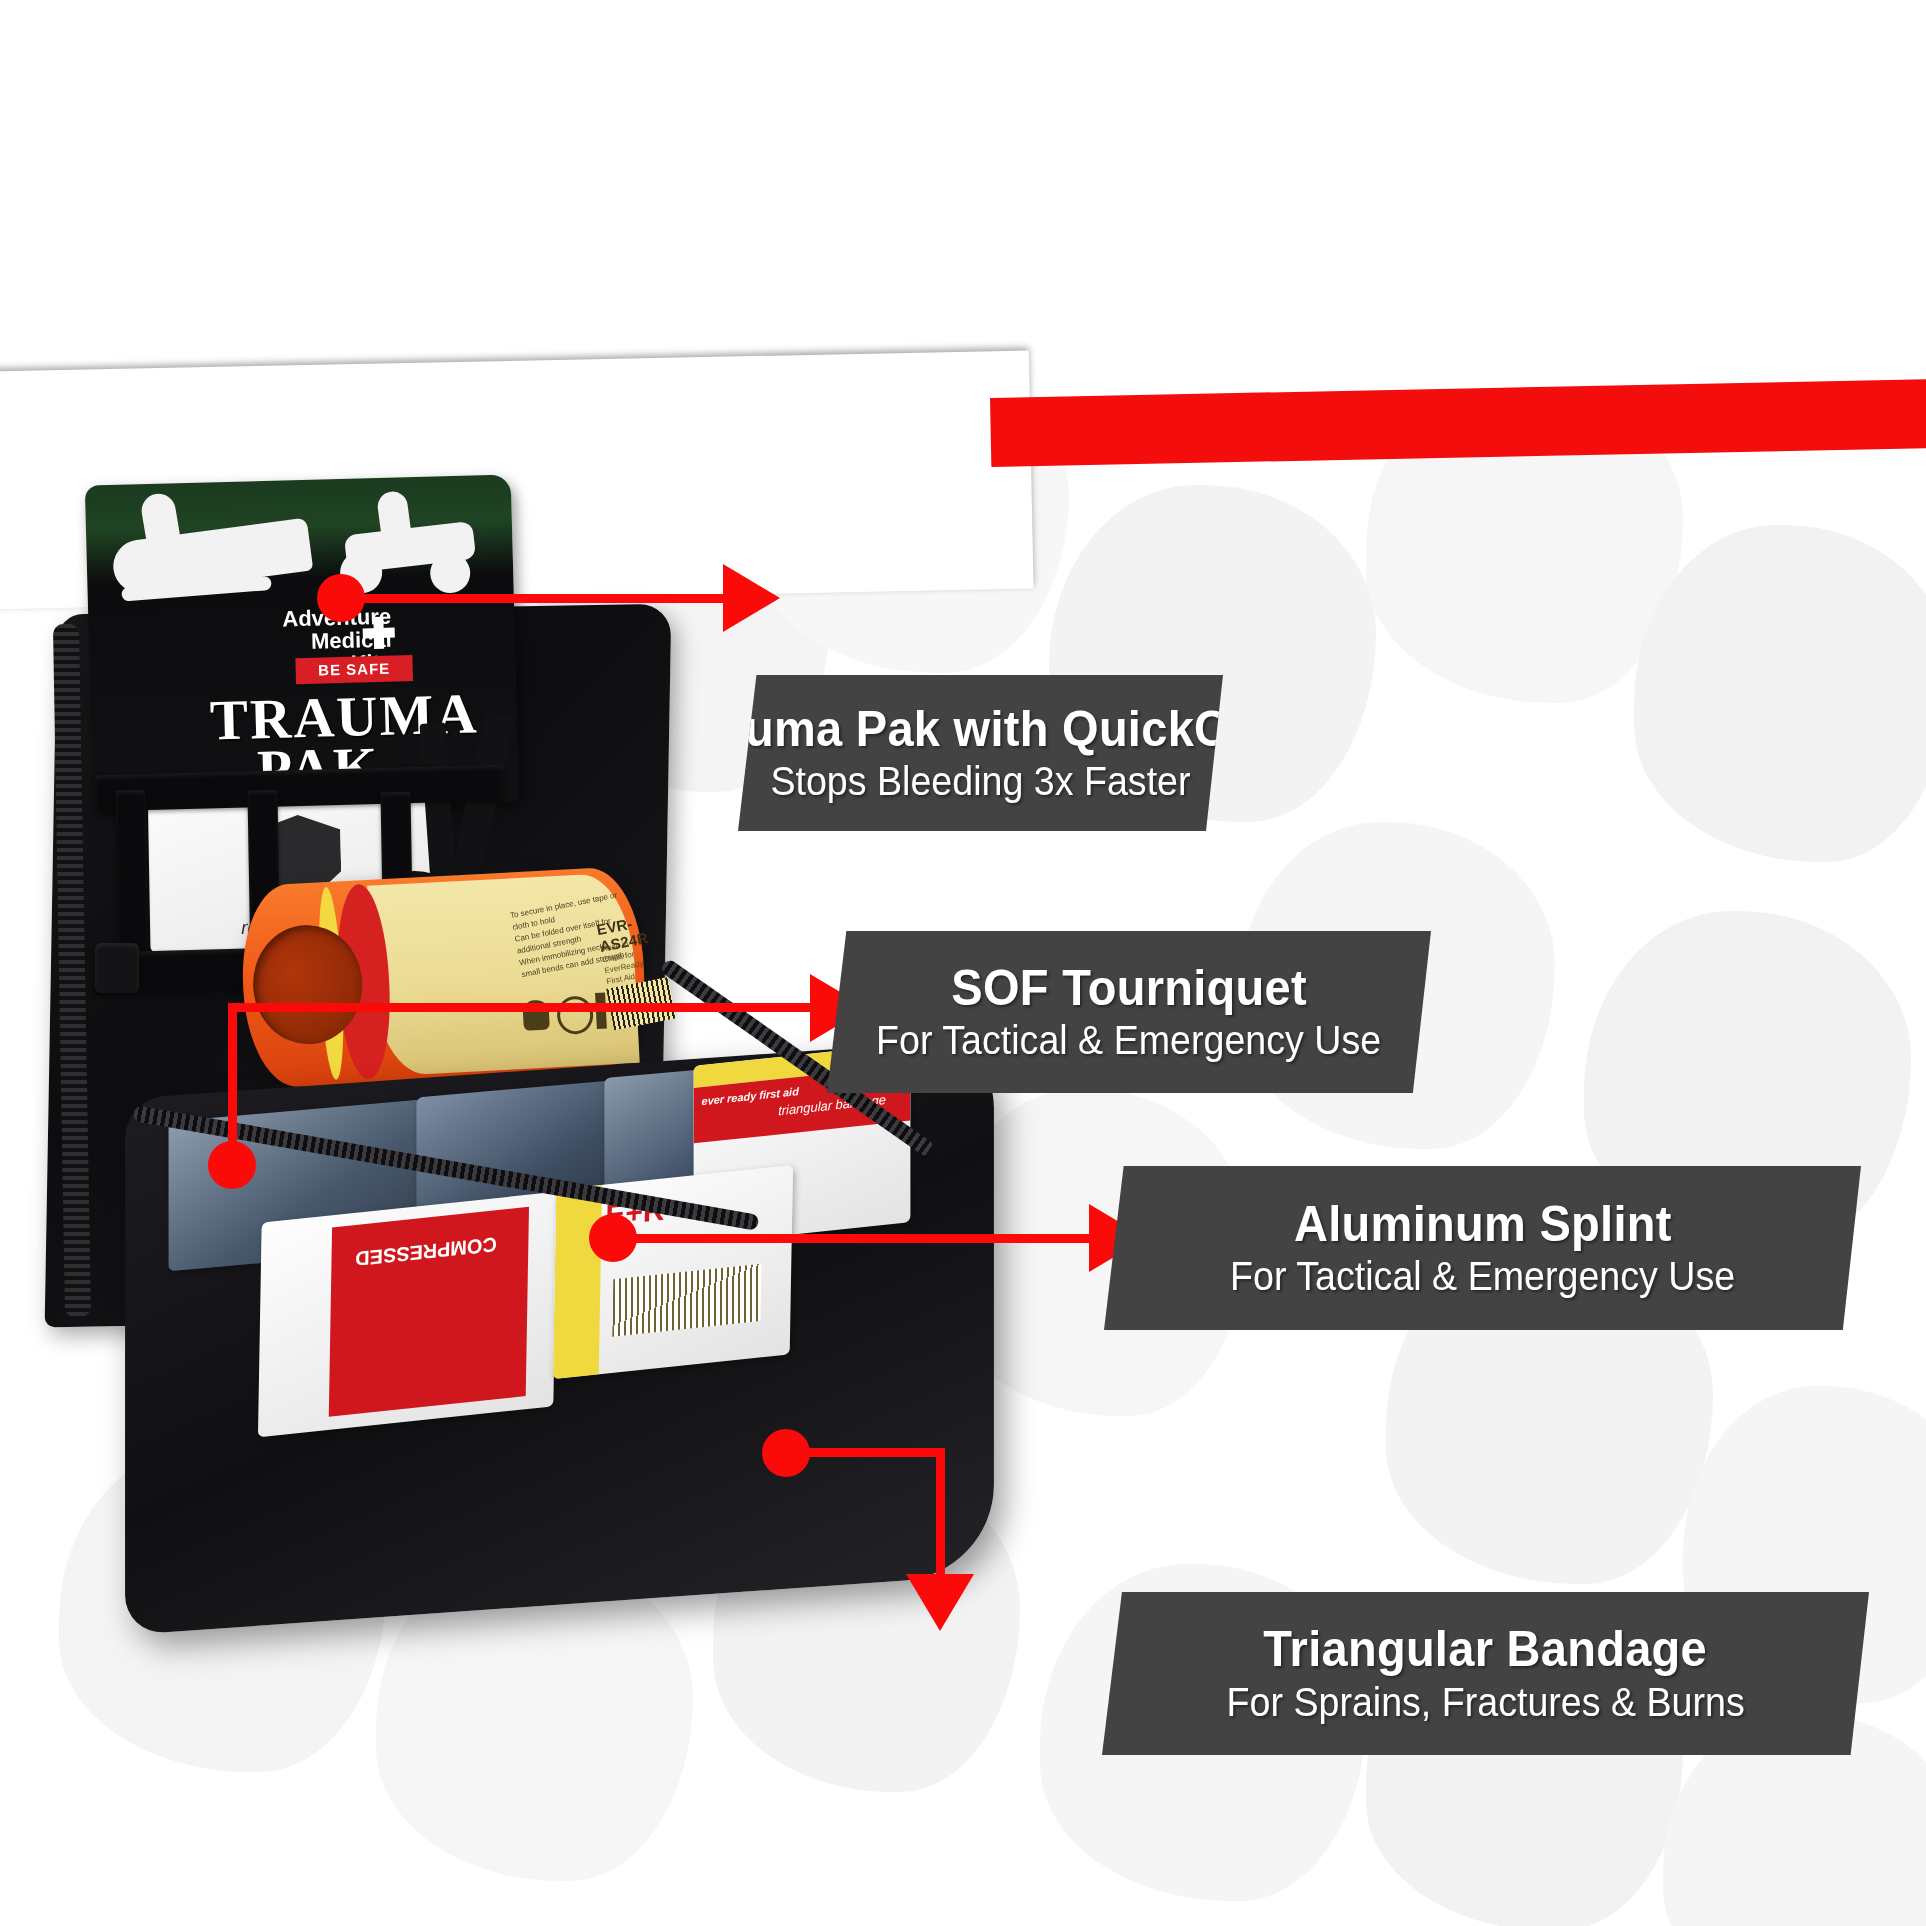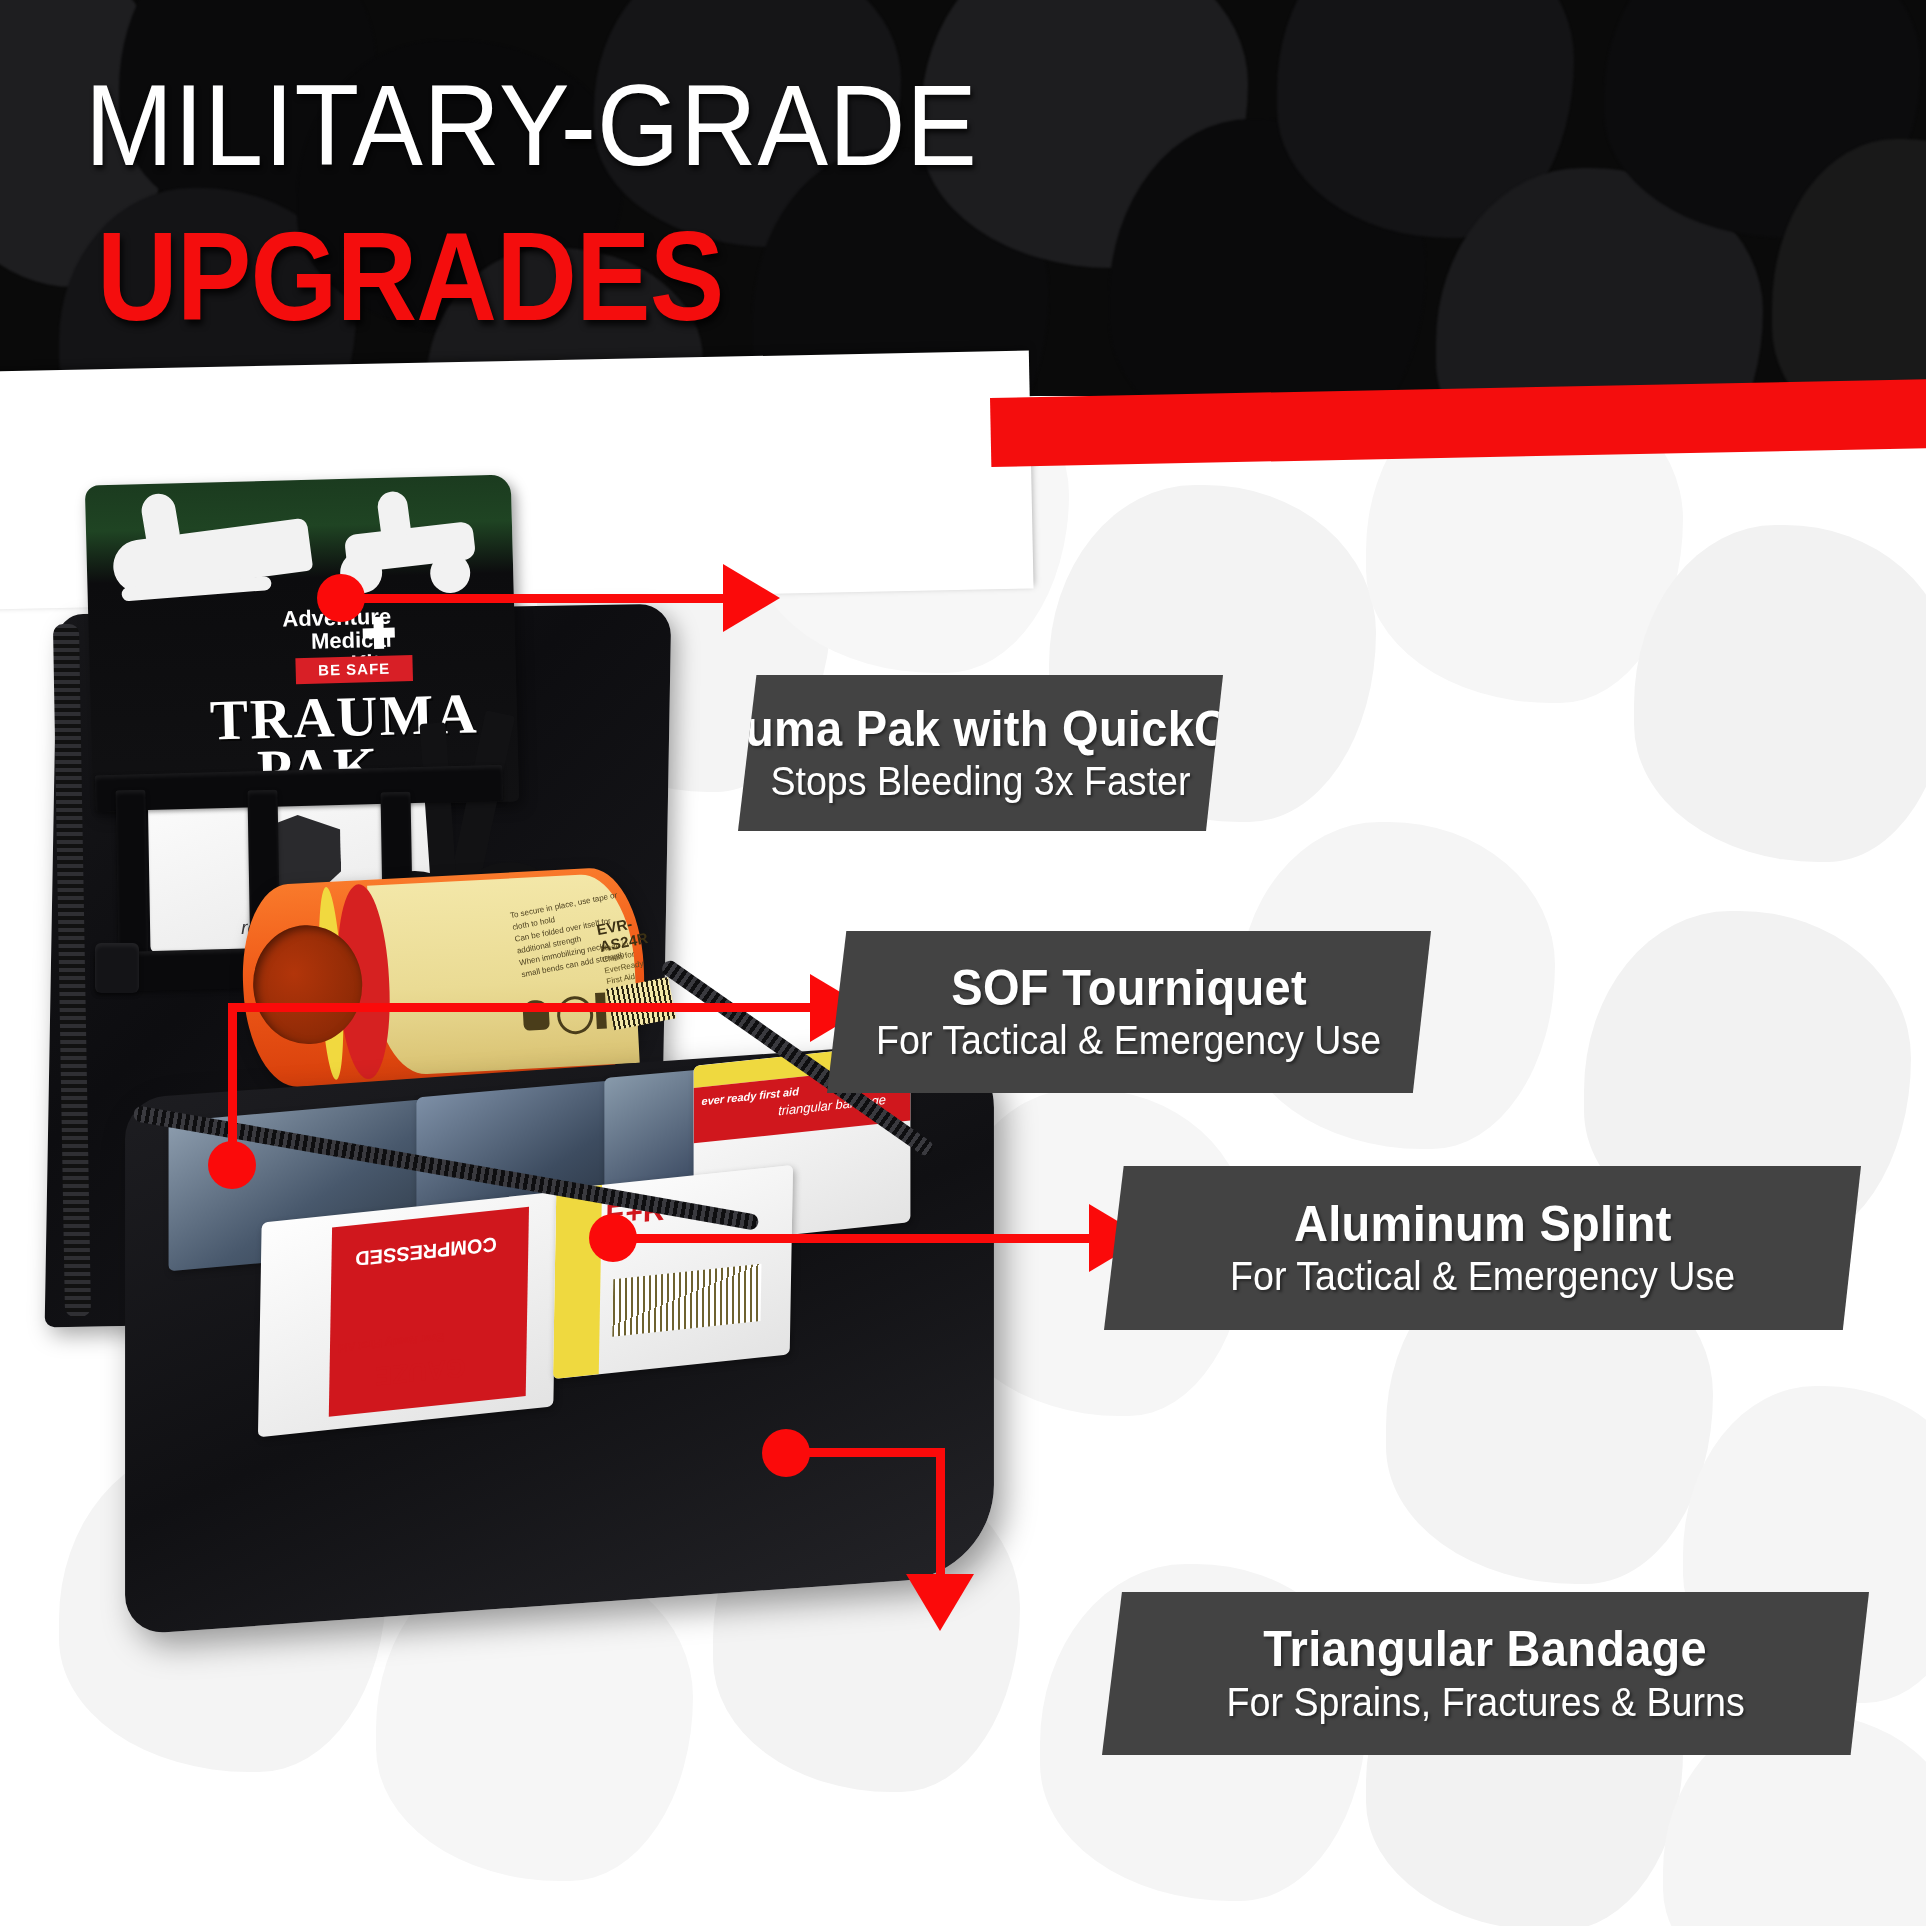--- a/index.html
+++ b/index.html
@@ -279,25 +279,6 @@
 
 <div id="page">
 
-  <div id="header">
-
-    <div class="camo" style="left:-59px;top:-40px;width:228px;height:327px;background:#1e1e20;"></div>
-    <div class="camo" style="left:119px;top:-69px;width:257px;height:297px;background:#0a0a0b;"></div>
-    <div class="camo" style="left:59px;top:188px;width:297px;height:287px;background:#141416;"></div>
-    <div class="camo" style="left:297px;top:40px;width:327px;height:297px;background:#09090a;"></div>
-    <div class="camo" style="left:426px;top:248px;width:277px;height:257px;background:#1a1a1c;"></div>
-    <div class="camo" style="left:594px;top:-50px;width:307px;height:297px;background:#151517;"></div>
-    <div class="camo" style="left:752px;top:149px;width:297px;height:327px;background:#0b0b0c;"></div>
-    <div class="camo" style="left:921px;top:-59px;width:327px;height:327px;background:#1d1d1f;"></div>
-    <div class="camo" style="left:1109px;top:119px;width:317px;height:337px;background:#0a0a0b;"></div>
-    <div class="camo" style="left:1277px;top:-79px;width:297px;height:317px;background:#141416;"></div>
-    <div class="camo" style="left:1436px;top:168px;width:327px;height:327px;background:#1b1b1d;"></div>
-    <div class="camo" style="left:1604px;top:-69px;width:317px;height:307px;background:#0c0c0d;"></div>
-    <div class="camo" style="left:1772px;top:139px;width:277px;height:317px;background:#191919;"></div>
-
-    <div id="header-title">MILITARY-GRADE</div>
-    <div id="header-subtitle">UPGRADES</div>
-  </div>
 
   <div id="body-bg">
     <div class="camo" style="left:535px;top:59px;width:297px;height:337px;background:#f4f4f4;"></div>

